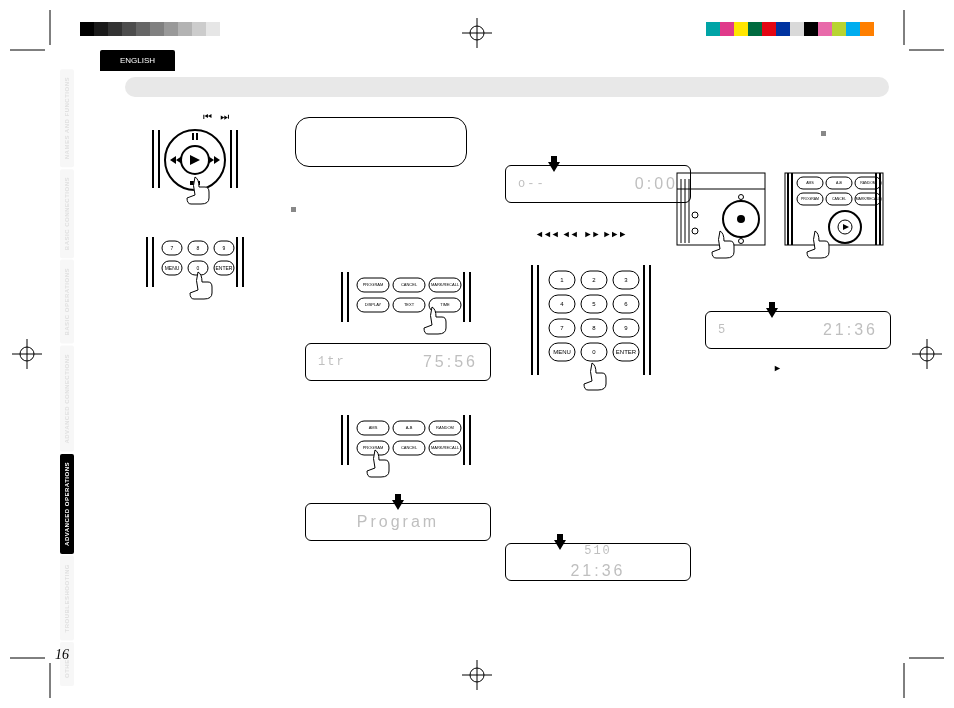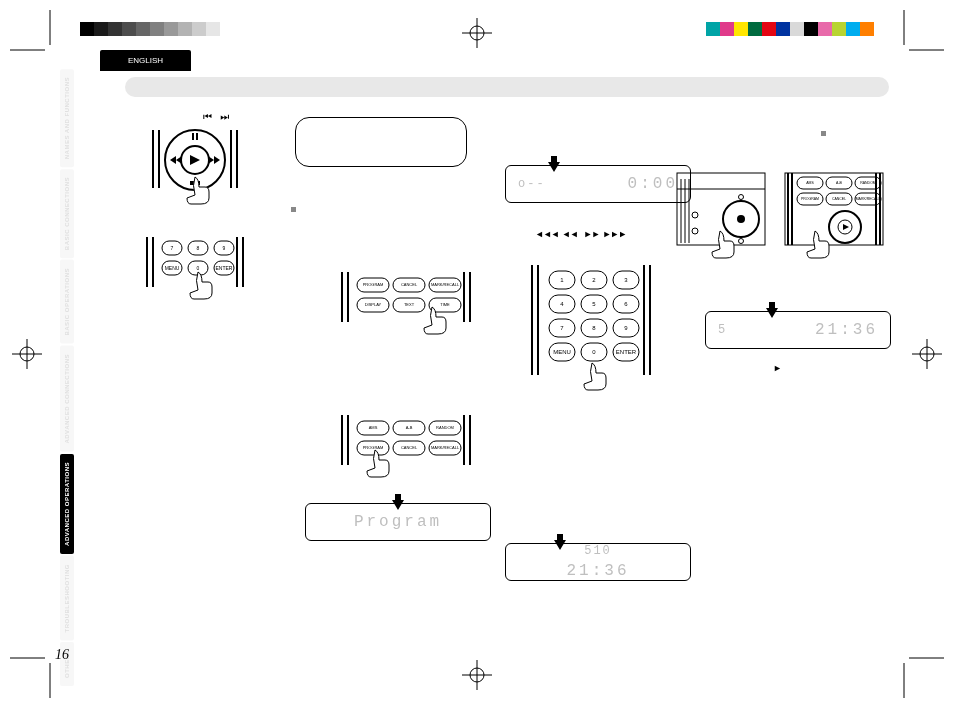--- a/index.html
+++ b/index.html
@@ -45,7 +45,7 @@
   .lang-tab {
     position: absolute; left: 45px; top: 5px;
     background: #000; color: #fff;
-    font-size: 8px; padding: 6px 28px;
+    font-size: 8px; padding: 6px 20px;
     border-radius: 2px 2px 0 0;
   }
 

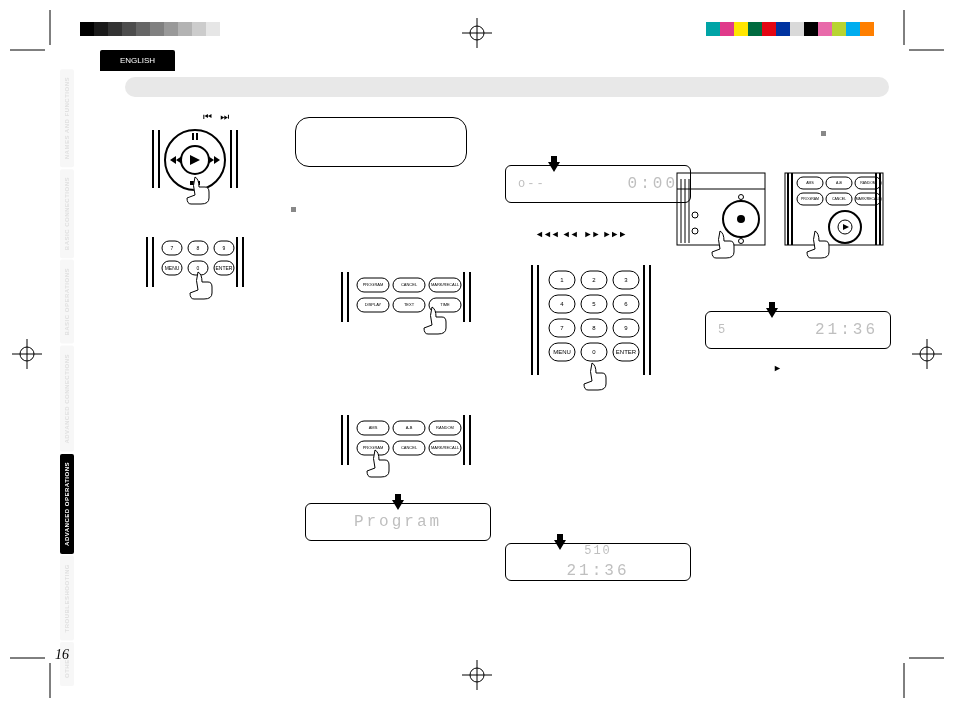--- a/index.html
+++ b/index.html
@@ -78,7 +78,7 @@
     background: #fff;
   }
   .lcd .left { font-size: 12px; }
-  .seg { font-family: Liberation Mono, monospace; letter-spacing: 3px; }
+  .seg { font-family: Liberation Sans, sans-serif; letter-spacing: 3px; }
   .dim { color: #bfbfbf; }
 
   

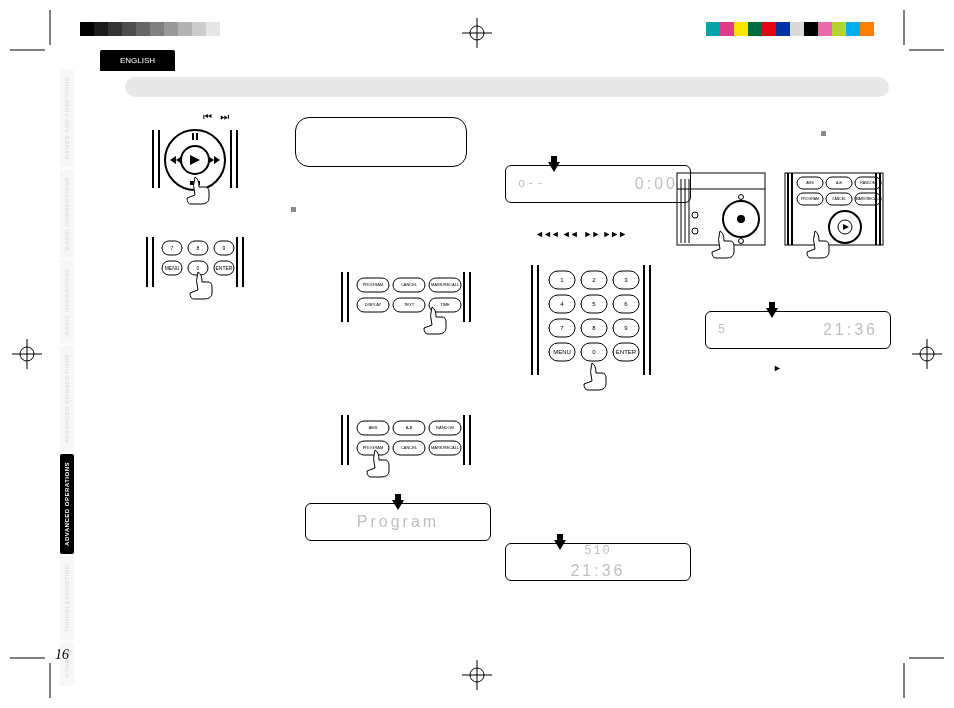--- a/index.html
+++ b/index.html
@@ -279,6 +279,10 @@
     </svg>
   </div>
 
+  <div class="lcd" style="left:250px; top:298px; width:160px;">
+    <span class="left dim">1tr</span>
+    <span class="seg dim">75:56</span>
+  </div>
 
   <div class="lcd" style="left:250px; top:458px; width:160px;">
     <svg width="16" height="16" style="position:absolute;left:50%;top:-10px;transform:translateX(-50%)">

